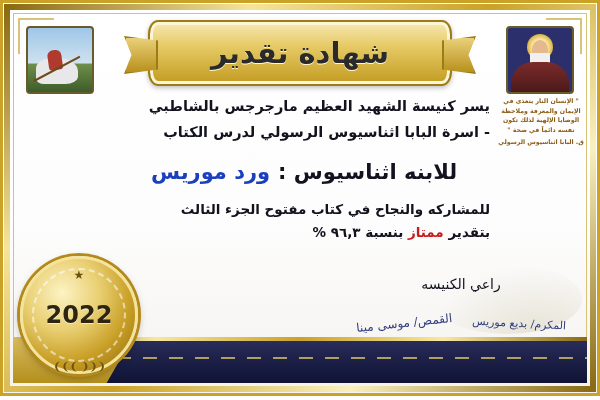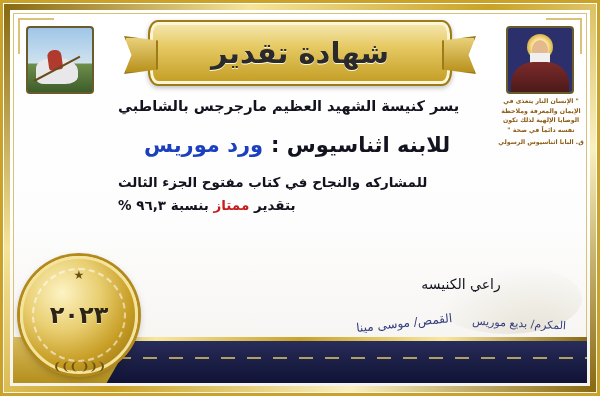--- a/index.html
+++ b/index.html
@@ -89,8 +89,8 @@
   .icon-caption .src{display:block;margin-top:3px;color:#8a5a12;}
   
   .body-text{
-    position:absolute;top:94px;left:118px;right:124px;
-    text-align:left;color:#13131f;
+    position:absolute;top:94px;left:118px;right:110px;
+    text-align:right;color:#13131f;
   }
   .line{font-size:14.5px;line-height:1.75;font-weight:bold;}
   .line.l2{margin-top:1px;}

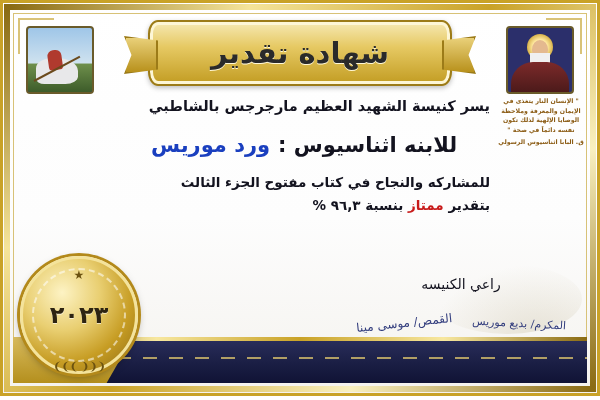--- a/index.html
+++ b/index.html
@@ -229,6 +229,7 @@
 
   <div class="body-text">
     <div class="line">يسر كنيسة الشهيد العظيم مارجرجس بالشاطبي</div>
+    <div class="line l2">- اسرة البابا اثناسيوس الرسولي لدرس الكتاب</div>
 
     <div class="honoree">
       <span>للابنه اثناسيوس :</span>

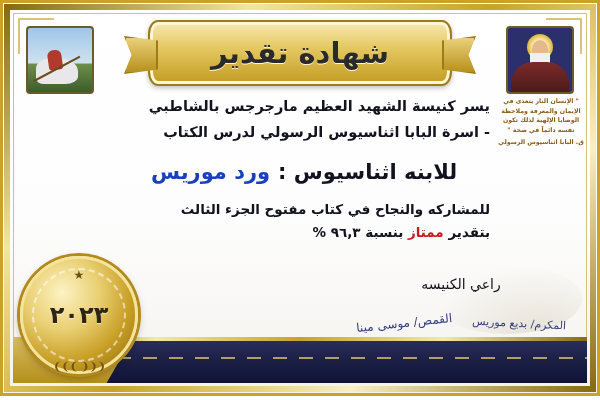--- a/index.html
+++ b/index.html
@@ -261,7 +261,7 @@
   <div class="seal">
     <div class="ring"></div>
     <div class="star">★</div>
-    <div class="year">٢٠٢٣</div>
+    <div class="year">2022</div>
     <div class="seal-leaf">❨❨❨   ❩❩❩</div>
   </div>
 

